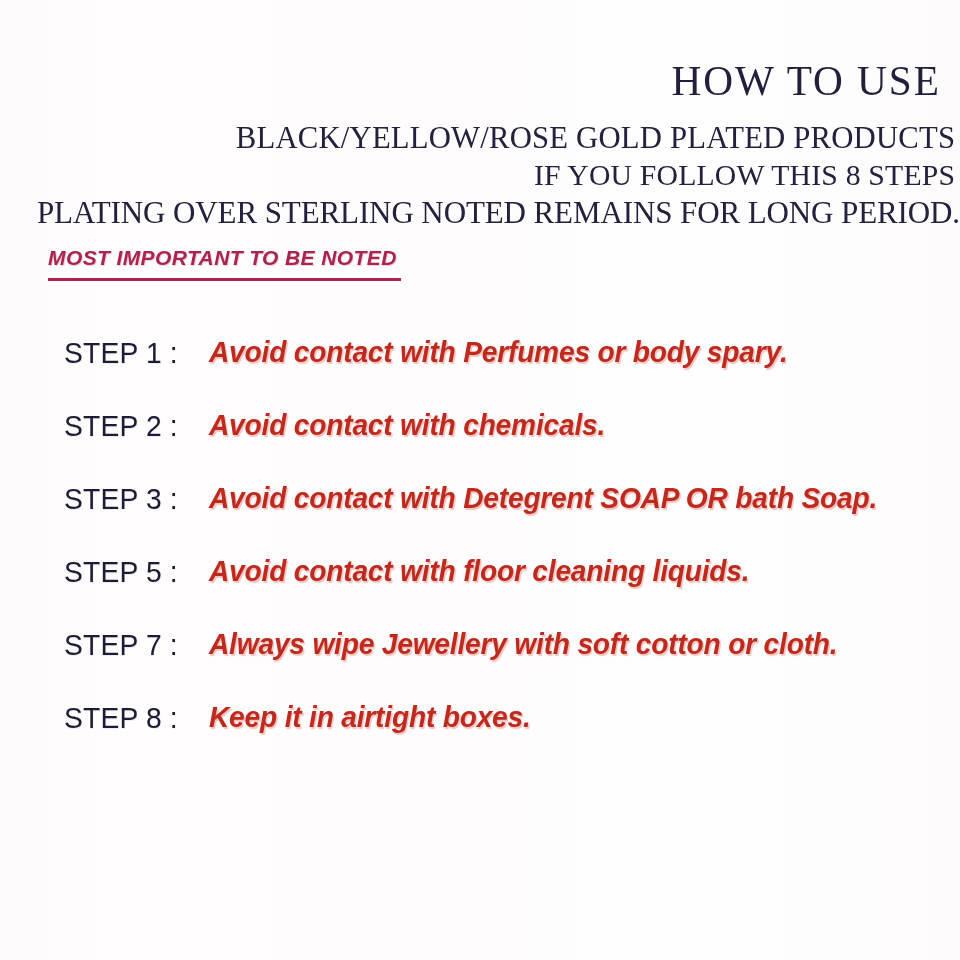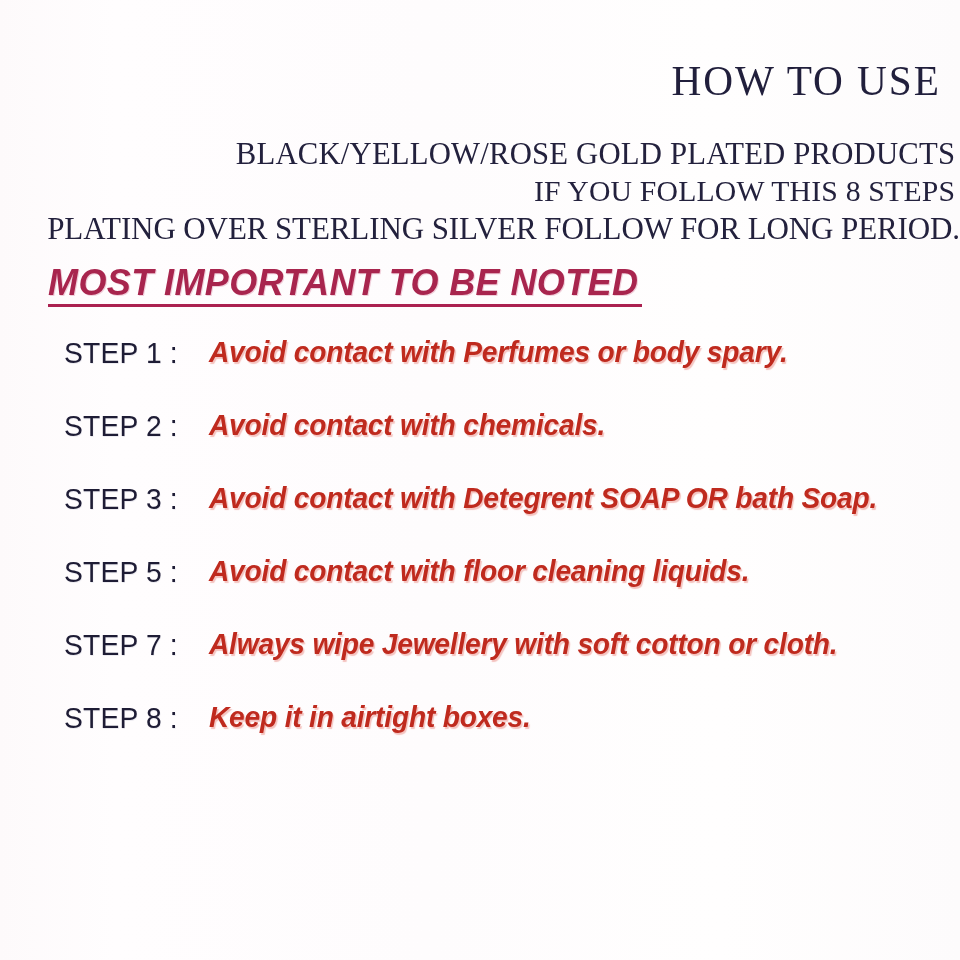--- a/index.html
+++ b/index.html
@@ -49,7 +49,7 @@
   }
 
   .subtitle-block {
-    margin-top: 32px;
+    margin-top: 16px;
   }
 
   .subtitle-line {

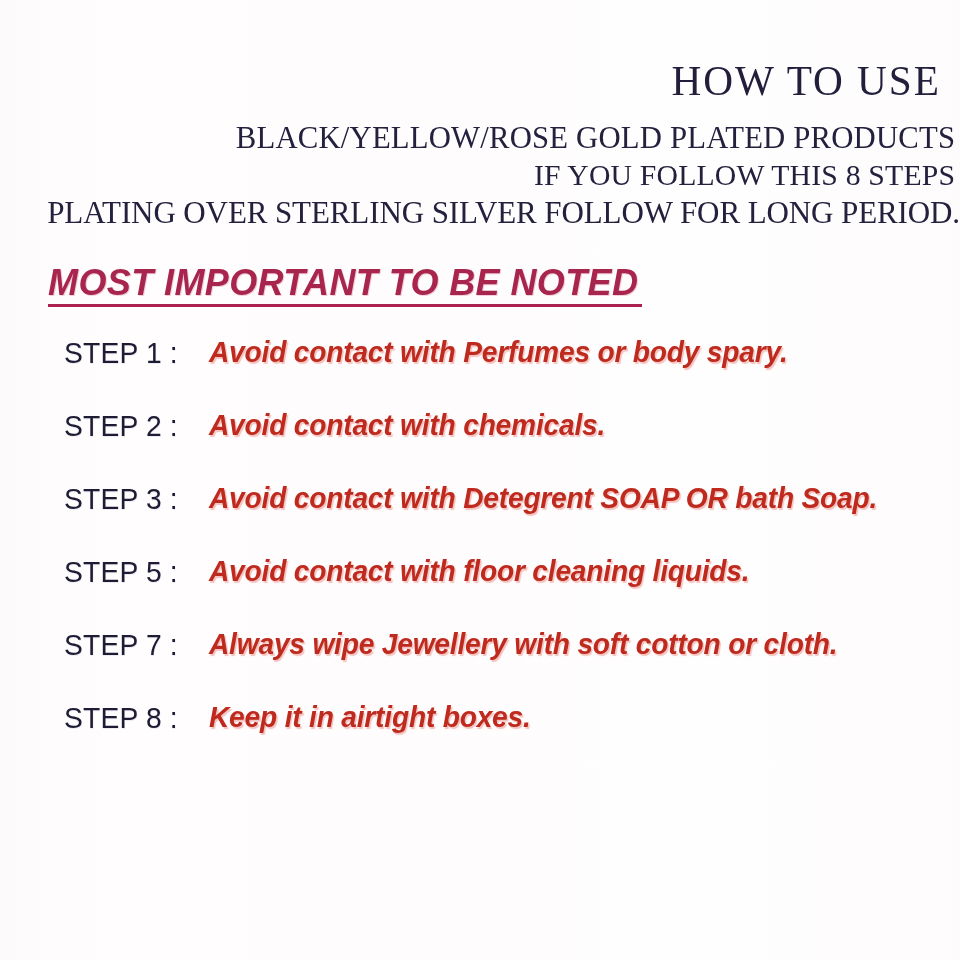--- a/index.html
+++ b/index.html
@@ -132,7 +132,7 @@
     <div class="subtitle-block">
       <div class="subtitle-line l1">BLACK/YELLOW/ROSE GOLD PLATED PRODUCTS</div>
       <div class="subtitle-line l2">IF YOU FOLLOW THIS 8 STEPS</div>
-      <div class="subtitle-line l3">PLATING OVER STERLING SILVER FOLLOW FOR LONG PERIOD.</div>
+      <div class="subtitle-line l3">PLATING OVER STERLING NOTED REMAINS FOR LONG PERIOD.</div>
     </div>
   </div>
 

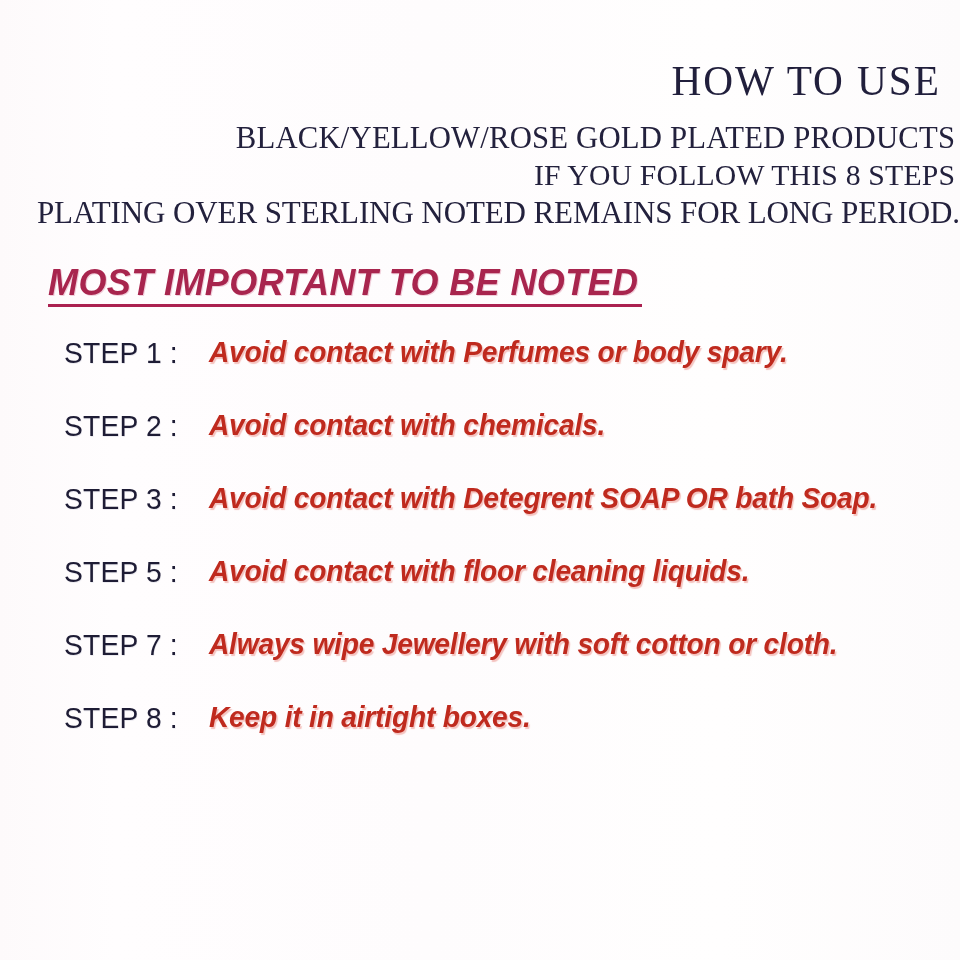--- a/index.html
+++ b/index.html
@@ -66,15 +66,16 @@
   
   .important-heading {
     position: absolute;
-    top: 262px;
+    top: 246px;
     left: 48px;
     font-family: "Liberation Sans", sans-serif;
     font-weight: bold;
     font-style: italic;
-    font-size: 36px;
+    font-size: 21px;
     letter-spacing: 0.4px;
     color: #a8254e;
     text-shadow: 1px 1px 0 rgba(230,170,190,0.55);
+    padding-bottom: 8px;
     border-bottom: 3px solid #ab2150;
     display: inline-block;
     padding-right: 4px;

